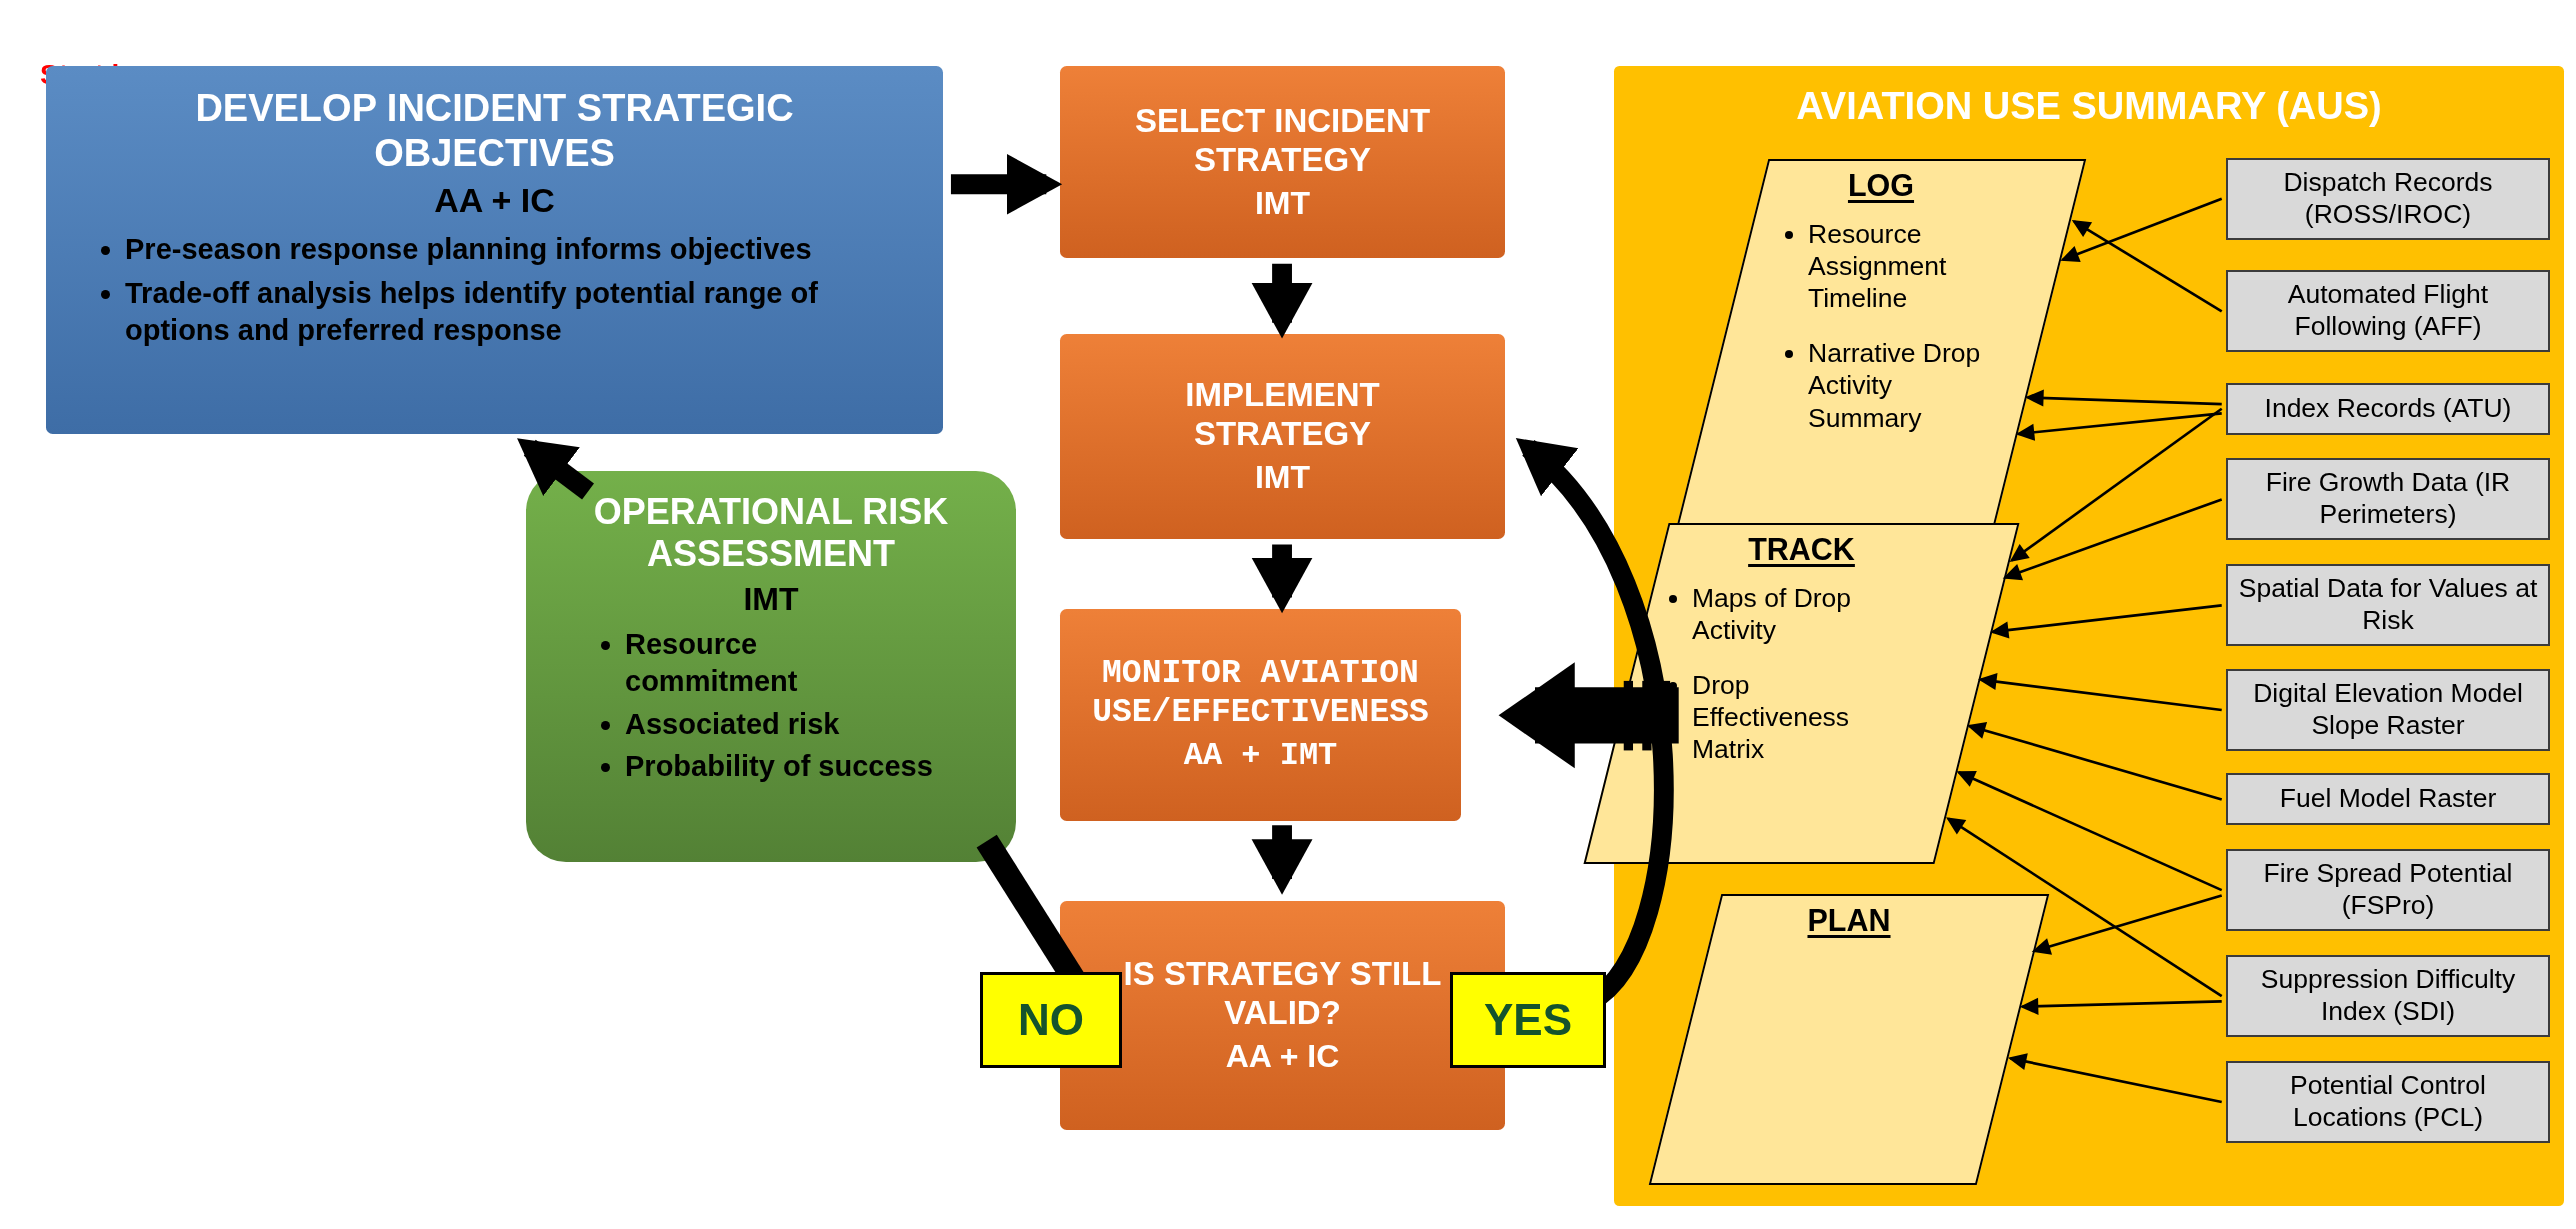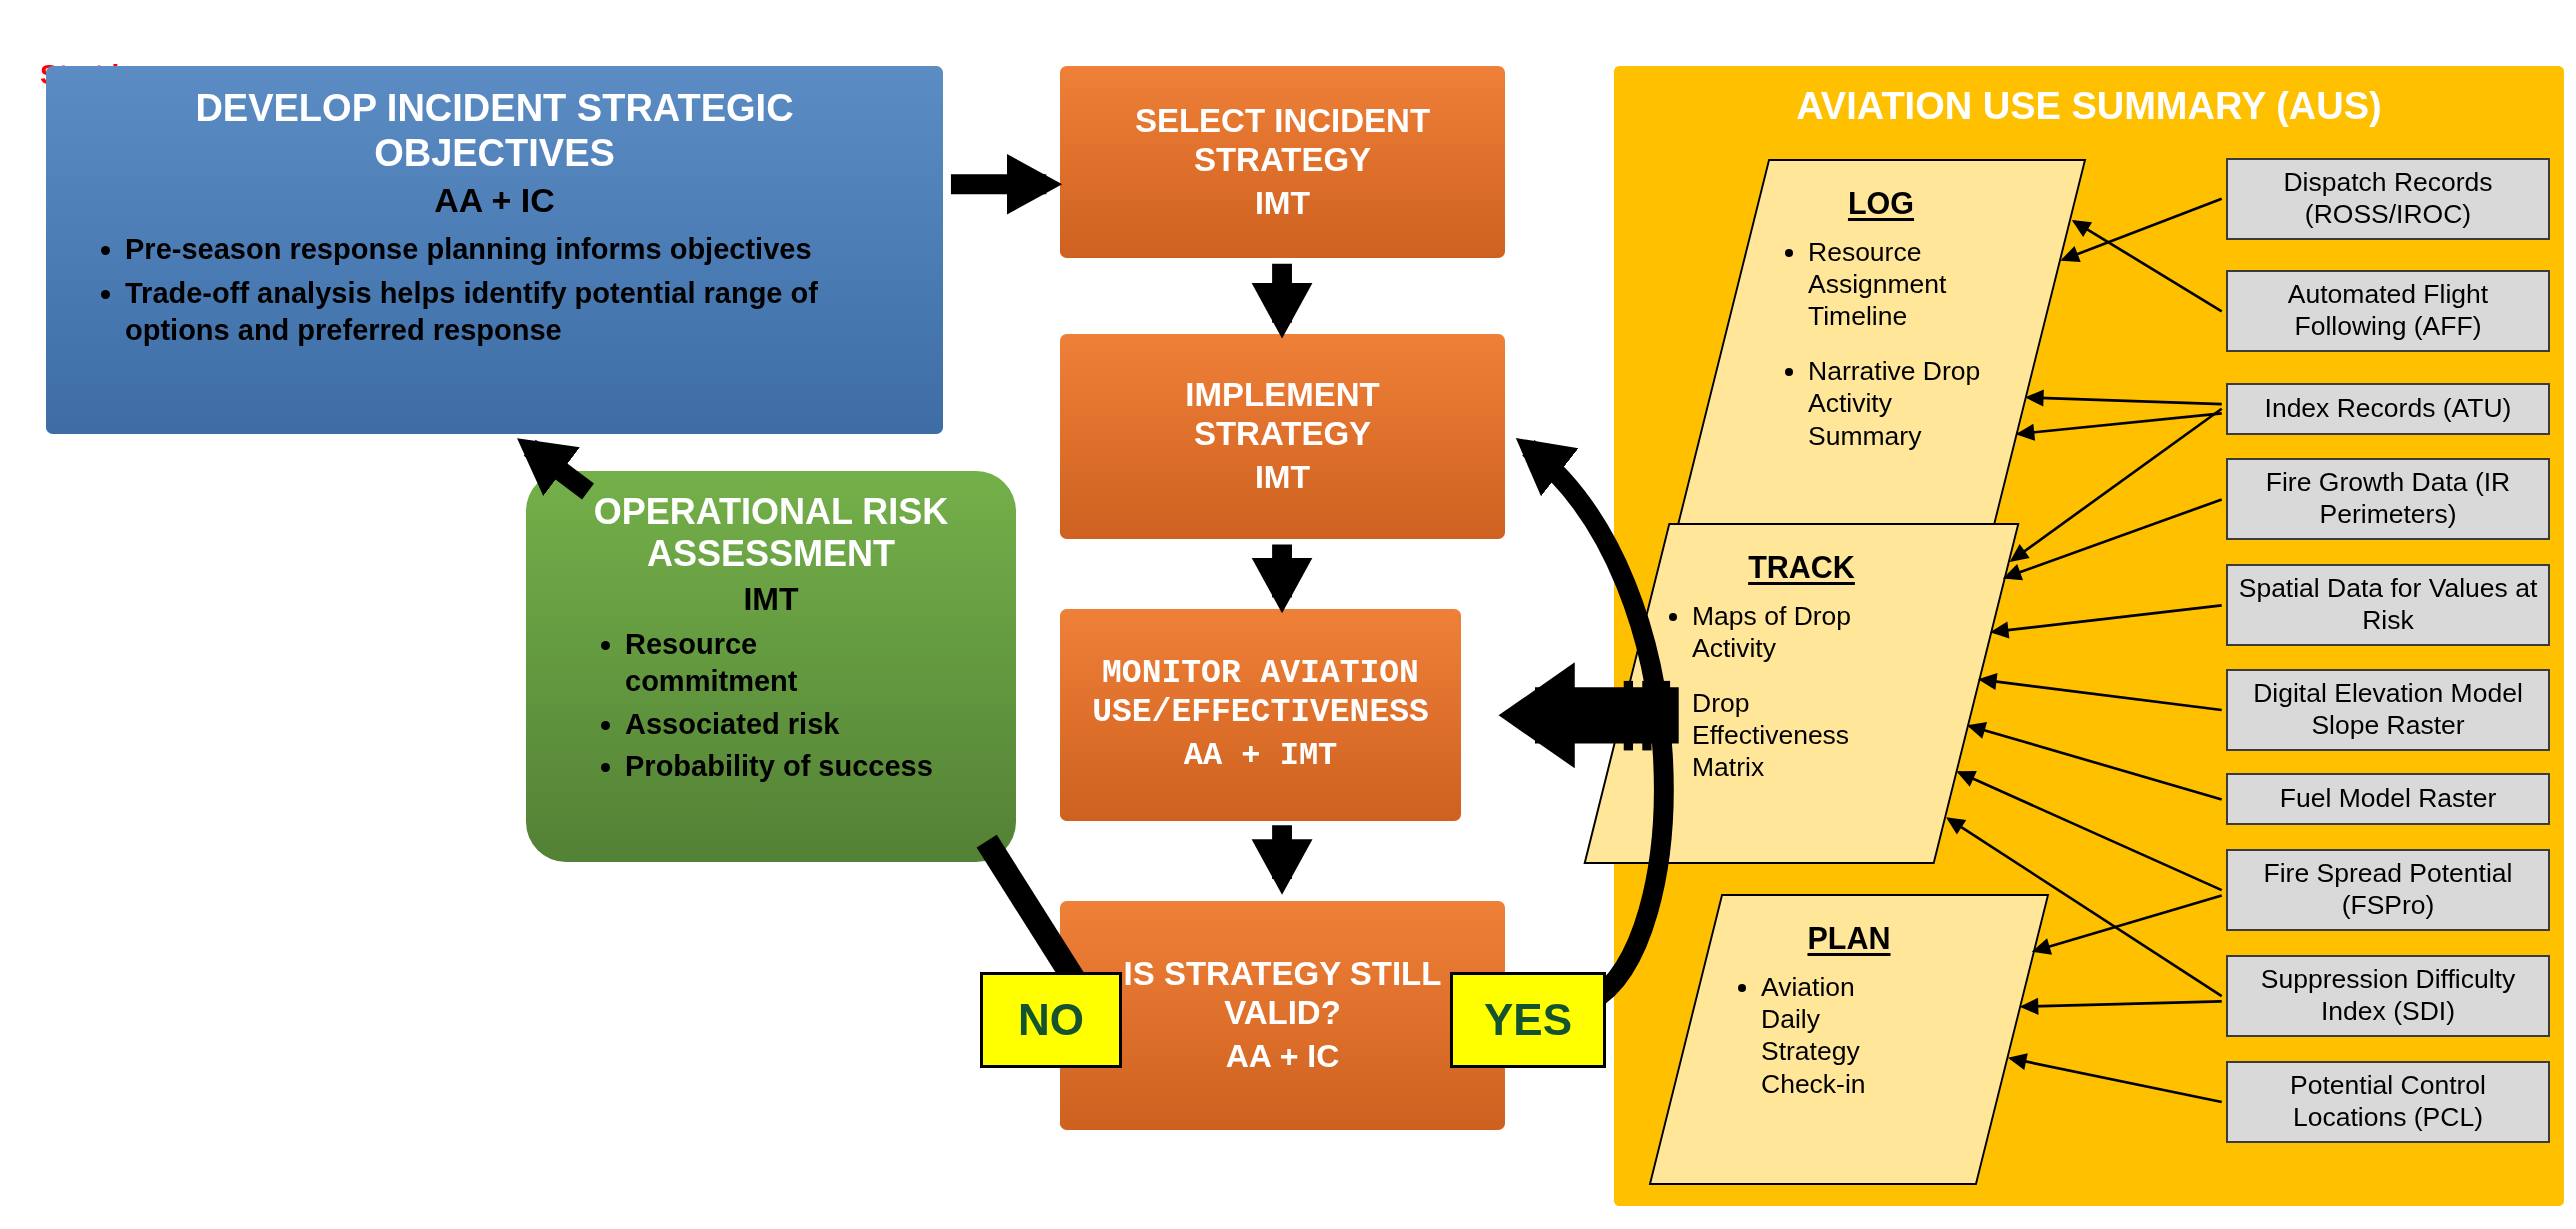--- a/index.html
+++ b/index.html
@@ -58,7 +58,7 @@
   
   .stage{z-index:3;}
   .stage .skew-bg{position:absolute;inset:0;background:#ffe699;border:2px solid #000;transform:skewX(-14deg);}
-  .stage .stage-content{position:relative;padding-top:27px;}
+  .stage .stage-content{position:relative;padding-top:9px;}
   .stage-title{font-size:30.5px;font-weight:bold;text-align:center;text-decoration:underline;
     text-decoration-thickness:2.6px;text-underline-offset:4px;color:#000;}
   ul.stage-bullets{margin:14.6px 0 0 0;text-align:left;}

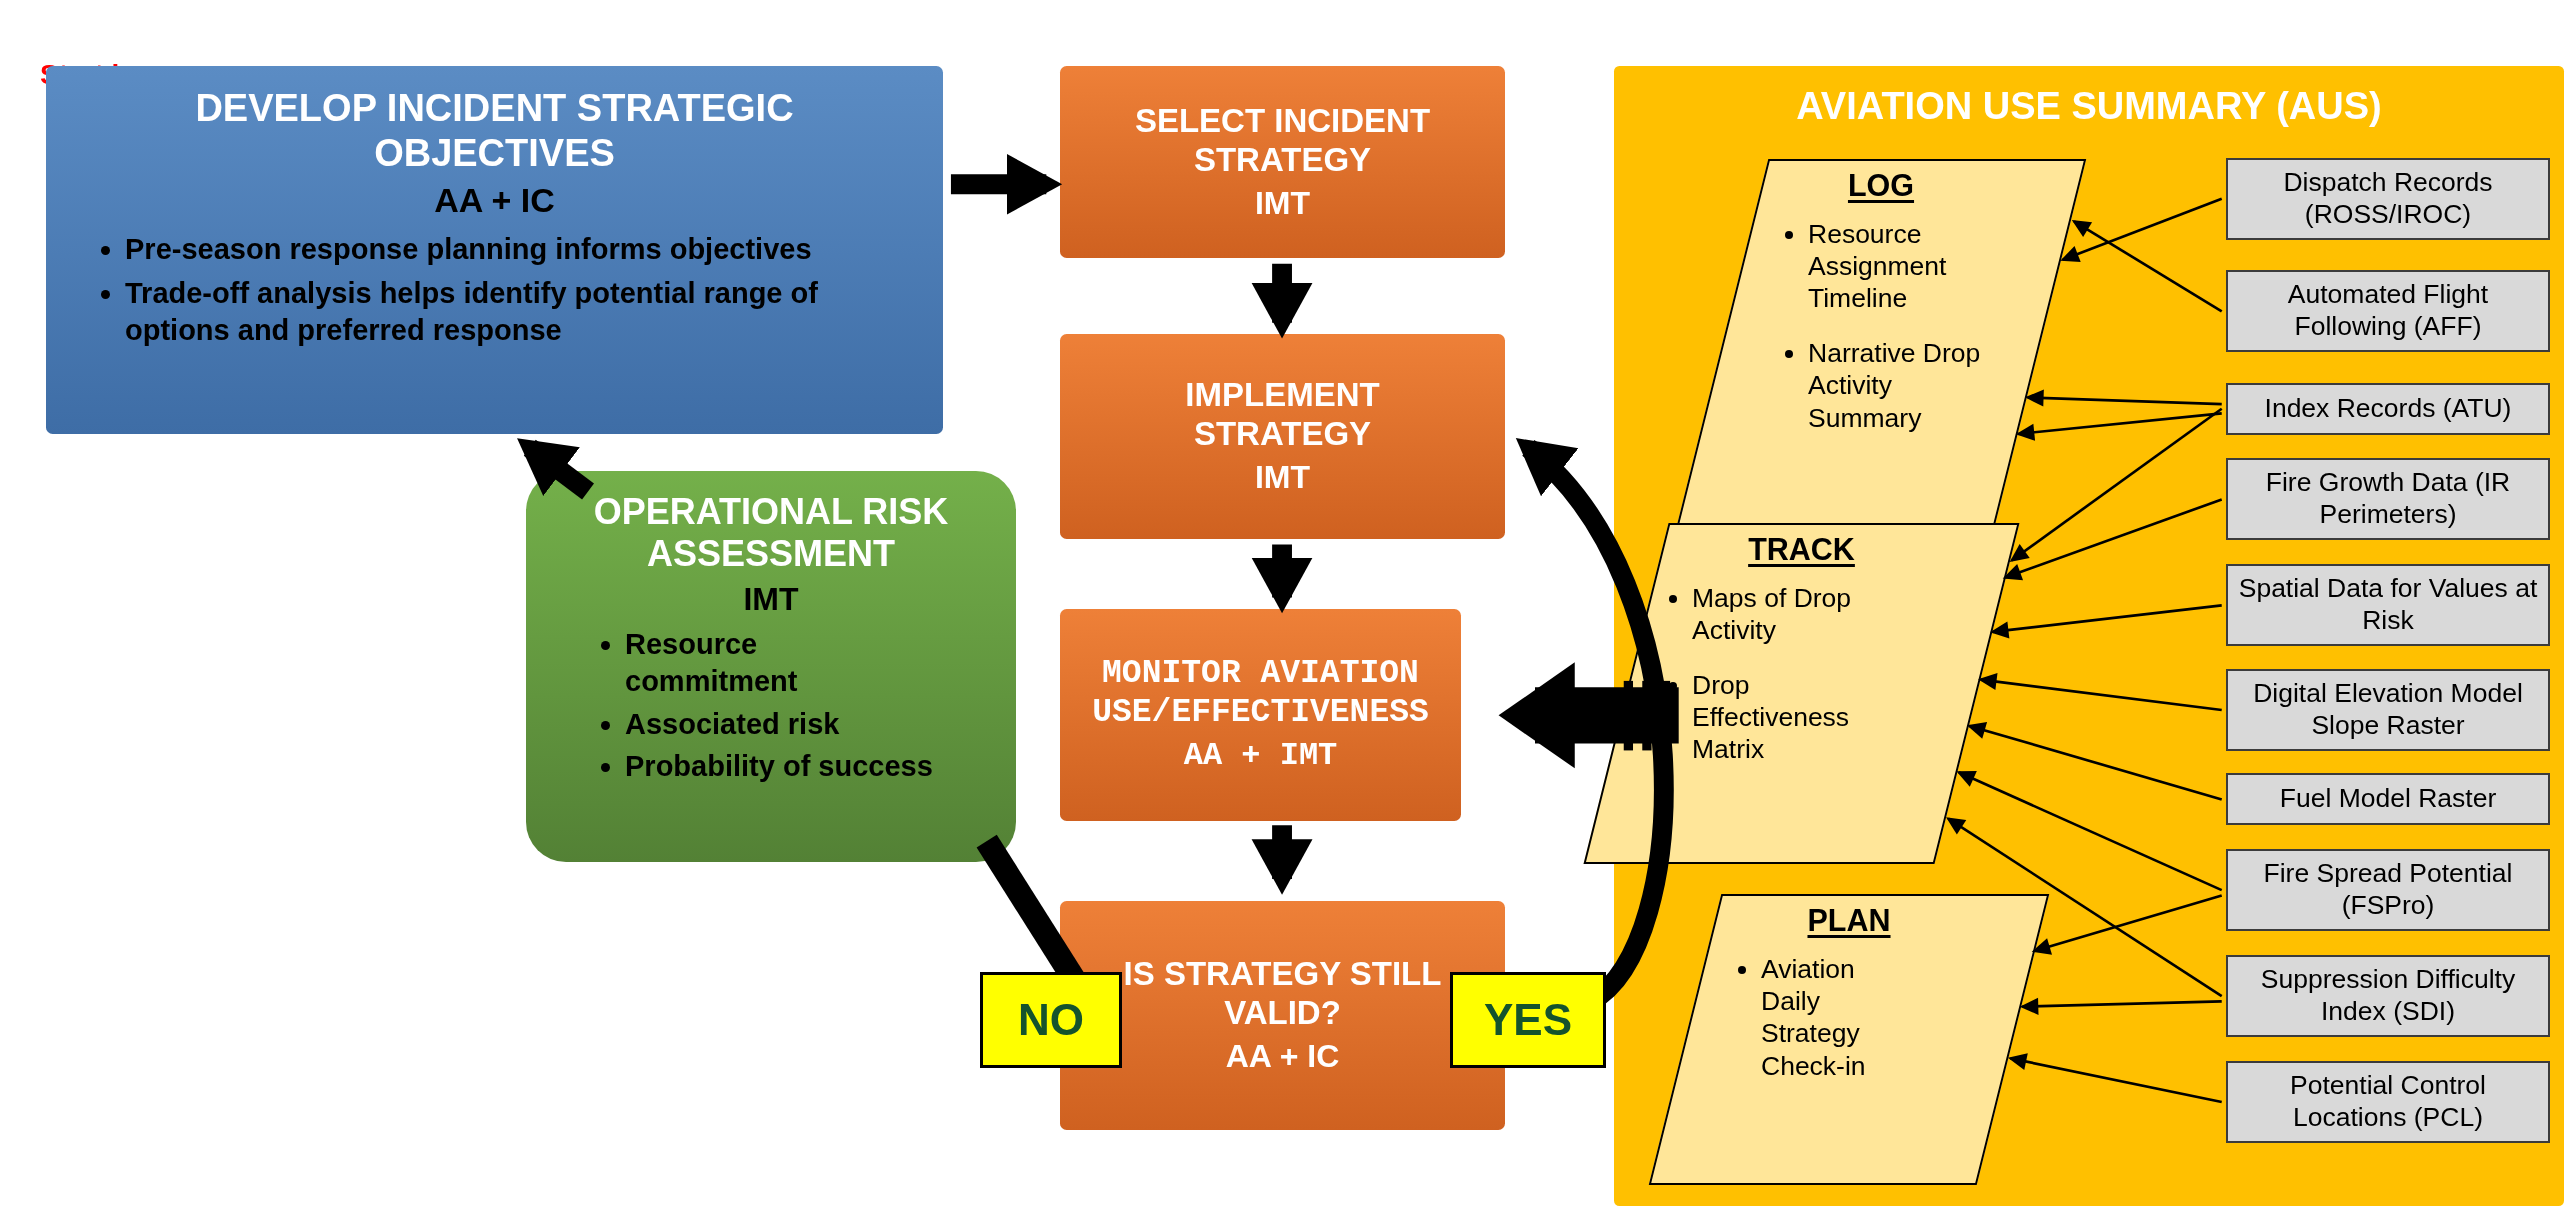--- a/index.html
+++ b/index.html
@@ -158,9 +158,6 @@
     <div class="skew-bg"></div>
     <div class="stage-content">
       <div class="stage-title">PLAN</div>
-      <ul class="stage-bullets">
-        <li>Aviation Daily Strategy Check-in</li>
-      </ul>
     </div>
   </div>
 

